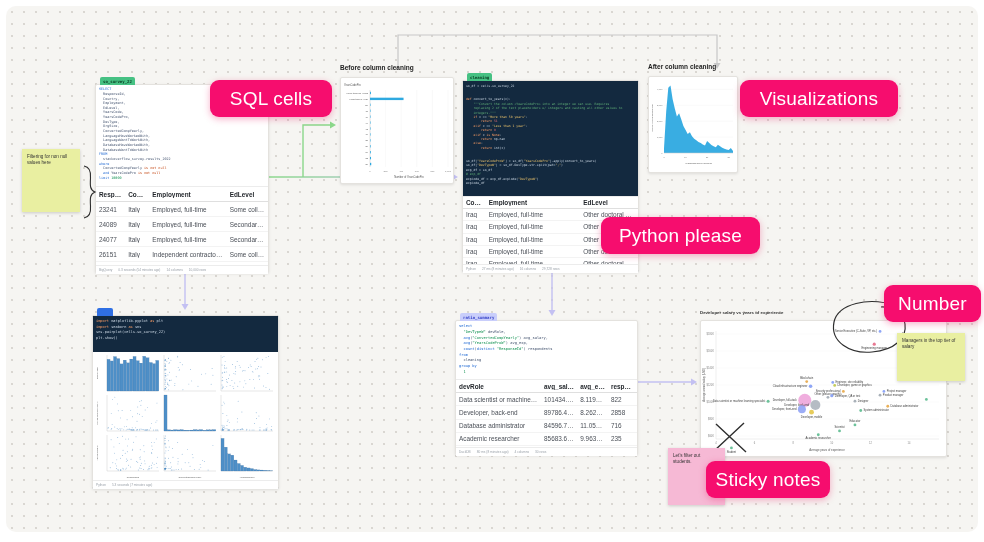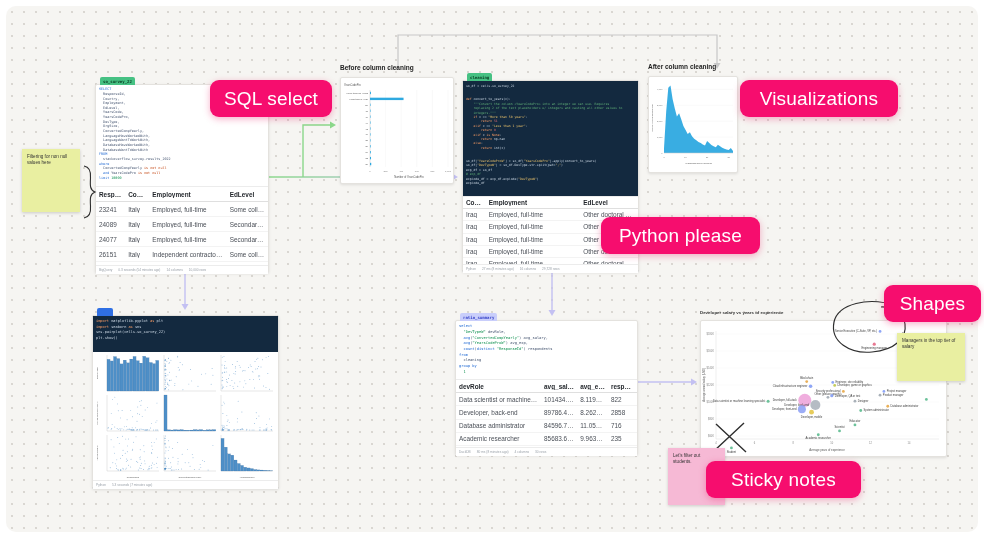--- a/index.html
+++ b/index.html
@@ -917,7 +917,7 @@
   <div class="txt">Let's filter out students.</div>
 </div>
 
-<div class="pill" style="left:210px;top:80px;width:122px;height:37px">SQL select</div>
+<div class="pill" style="left:210px;top:80px;width:122px;height:37px">SQL cells</div>
 <div class="pill" style="left:740px;top:80px;width:158px;height:37px">Visualizations</div>
 <div class="pill" style="left:601px;top:217px;width:159px;height:37px">Python please</div>
 <div class="pill" style="left:884px;top:285px;width:97px;height:37px">Shapes</div>

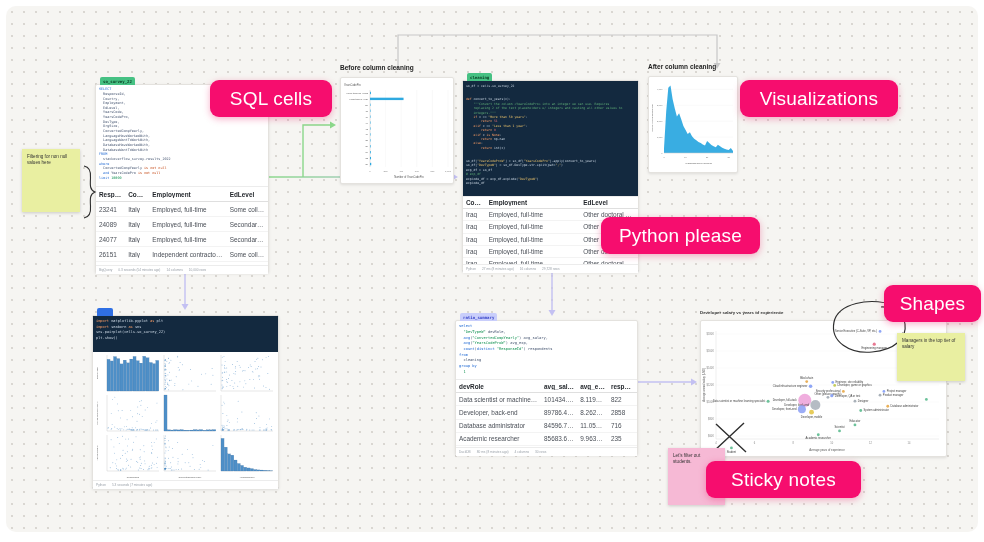--- a/index.html
+++ b/index.html
@@ -920,7 +920,7 @@
 <div class="pill" style="left:210px;top:80px;width:122px;height:37px">SQL cells</div>
 <div class="pill" style="left:740px;top:80px;width:158px;height:37px">Visualizations</div>
 <div class="pill" style="left:601px;top:217px;width:159px;height:37px">Python please</div>
-<div class="pill" style="left:884px;top:285px;width:97px;height:37px">Shapes</div>
+<div class="pill" style="left:884px;top:285px;width:97px;height:37px">Number</div>
 <div class="pill" style="left:706px;top:461px;width:155px;height:37px">Sticky notes</div>
 
 </body></html>

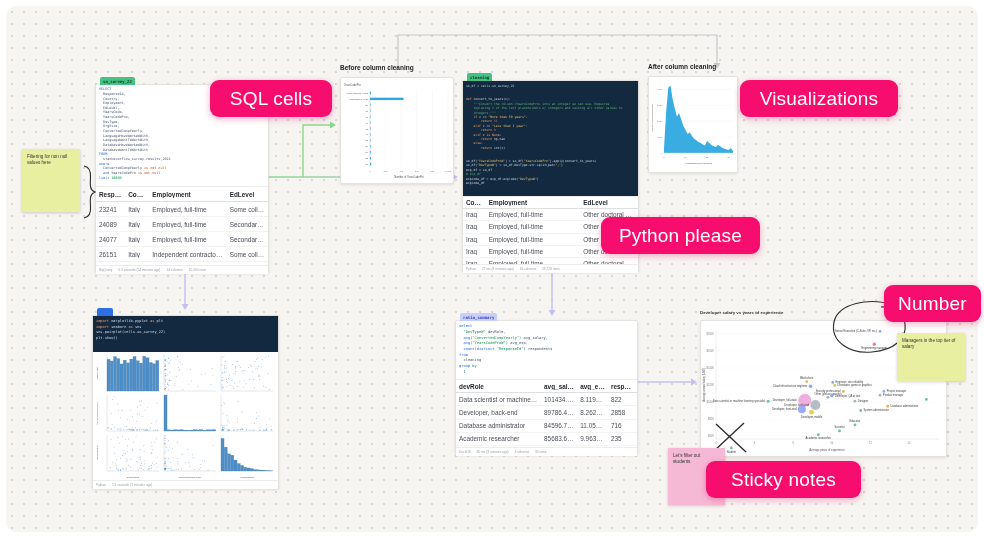--- a/index.html
+++ b/index.html
@@ -921,6 +921,6 @@
 <div class="pill" style="left:740px;top:80px;width:158px;height:37px">Visualizations</div>
 <div class="pill" style="left:601px;top:217px;width:159px;height:37px">Python please</div>
 <div class="pill" style="left:884px;top:285px;width:97px;height:37px">Number</div>
-<div class="pill" style="left:706px;top:461px;width:155px;height:37px">Sticky notes</div>
+<div class="pill" style="left:706px;top:461px;width:124px;height:37px">Sticky notes</div>
 
 </body></html>

